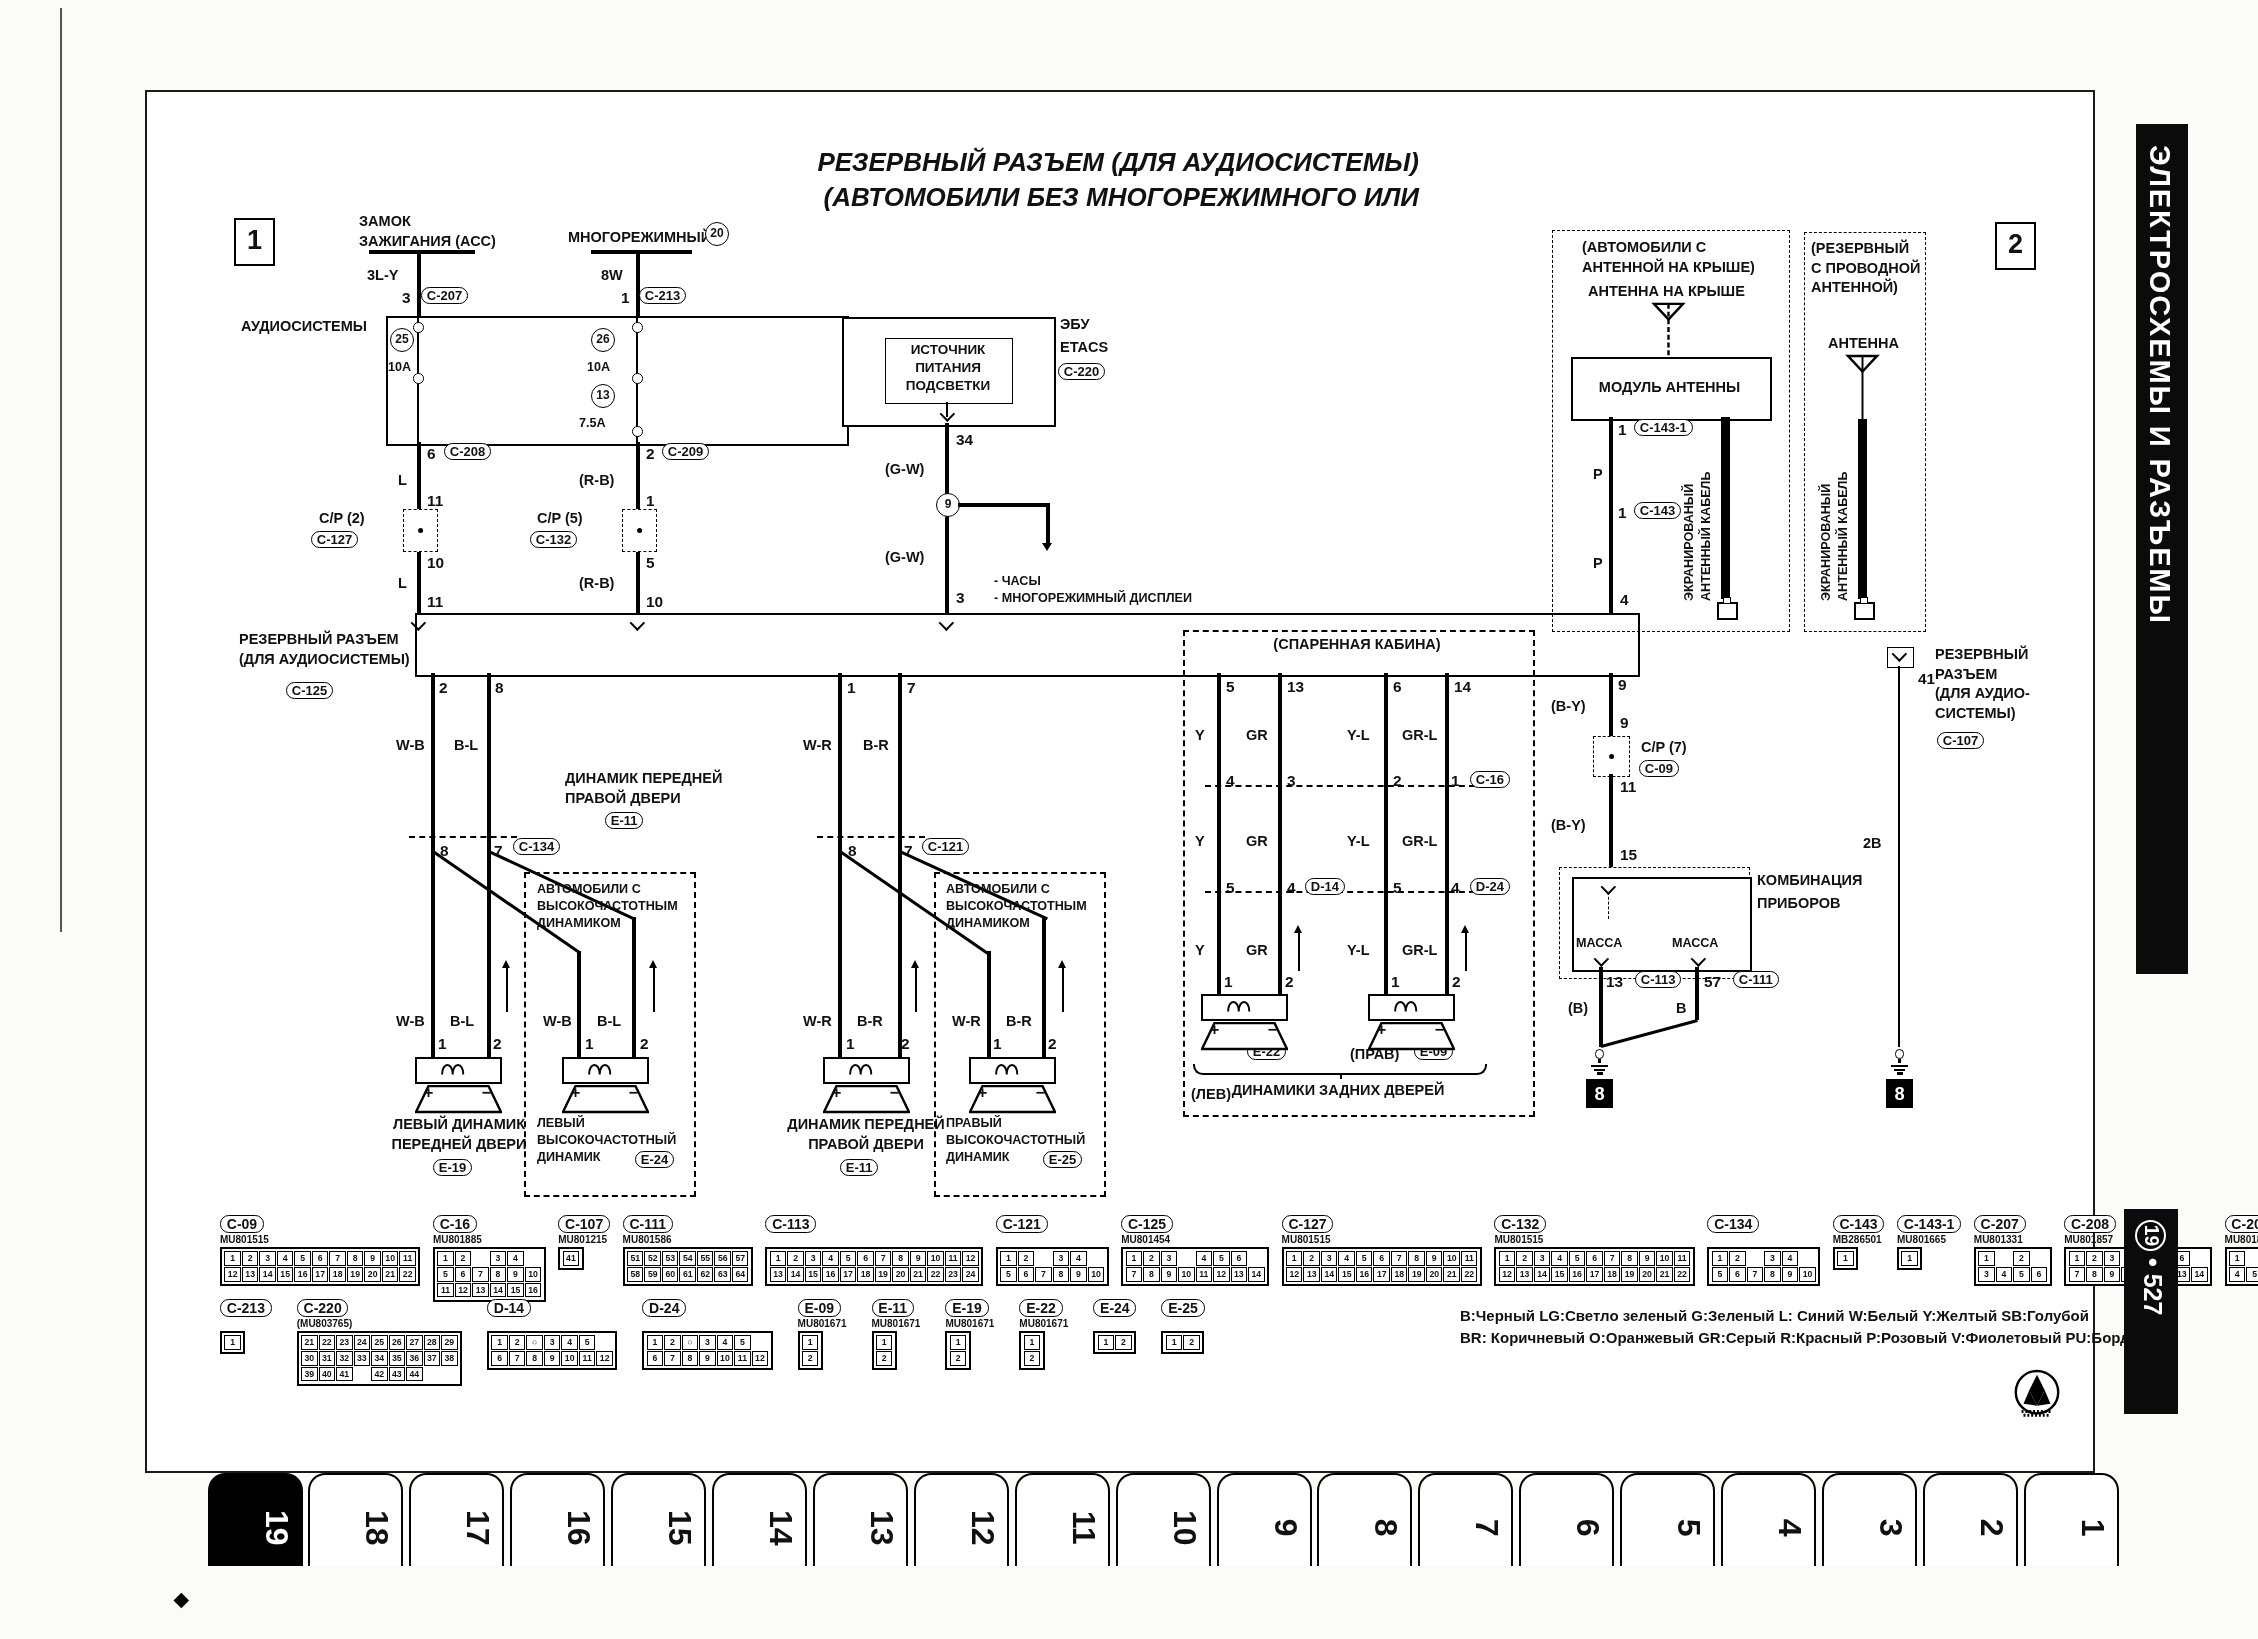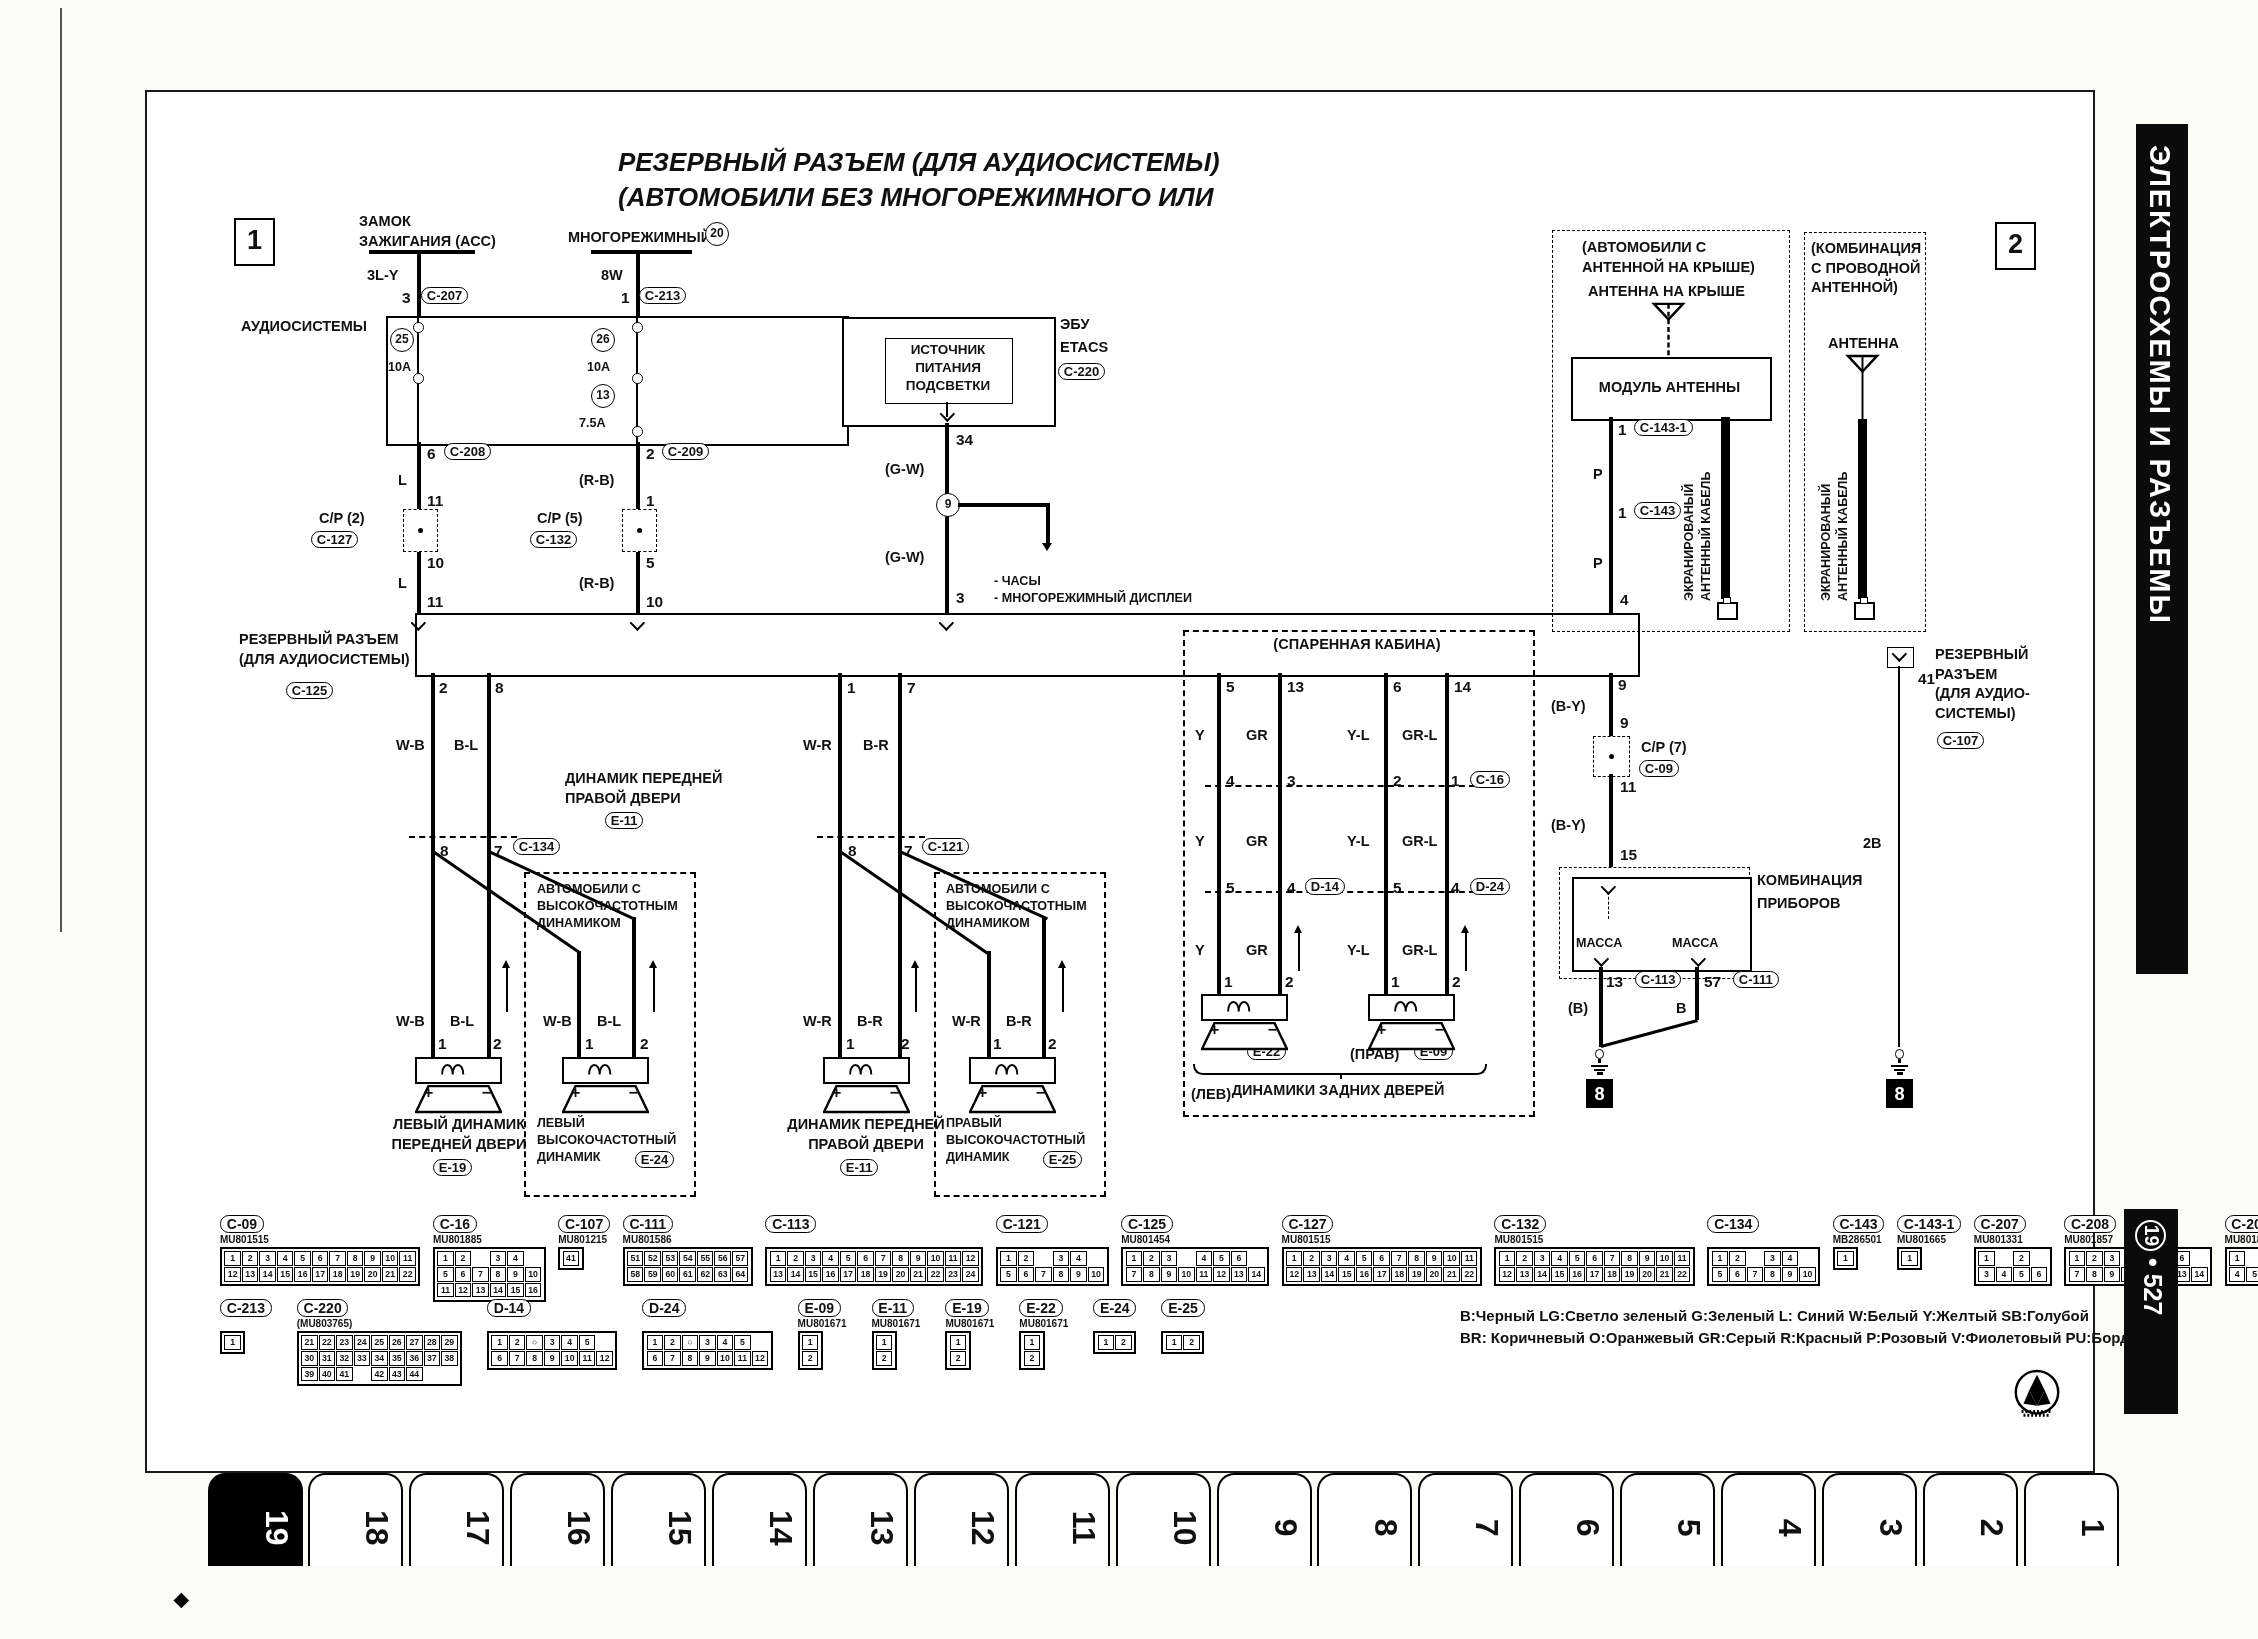--- a/index.html
+++ b/index.html
@@ -89,7 +89,7 @@
   .pincell{width:14.5px;height:12.6px;border:1.4px solid #000;margin:0.5px;font-weight:bold;font-size:8.7px;
            line-height:12.6px;text-align:center;overflow:hidden;}
   .pincell.gap{border-color:transparent;}
-  .title{position:absolute;font-weight:bold;font-style:italic;font-size:26px;line-height:1.35;text-align:left;}
+  .title{position:absolute;font-weight:bold;font-style:italic;font-size:26px;line-height:1.35;text-align:right;}
   .legend{position:absolute;font-weight:bold;font-size:15px;line-height:1.45;white-space:nowrap;}
   .brace{position:absolute;border:2.4px solid #000;border-top:none;border-radius:0 0 9.7px 9.7px;height:8.7px;}
   .brace::after{content:"";position:absolute;left:50%;bottom:-6.8px;width:2.4px;height:6.8px;background:#000;}

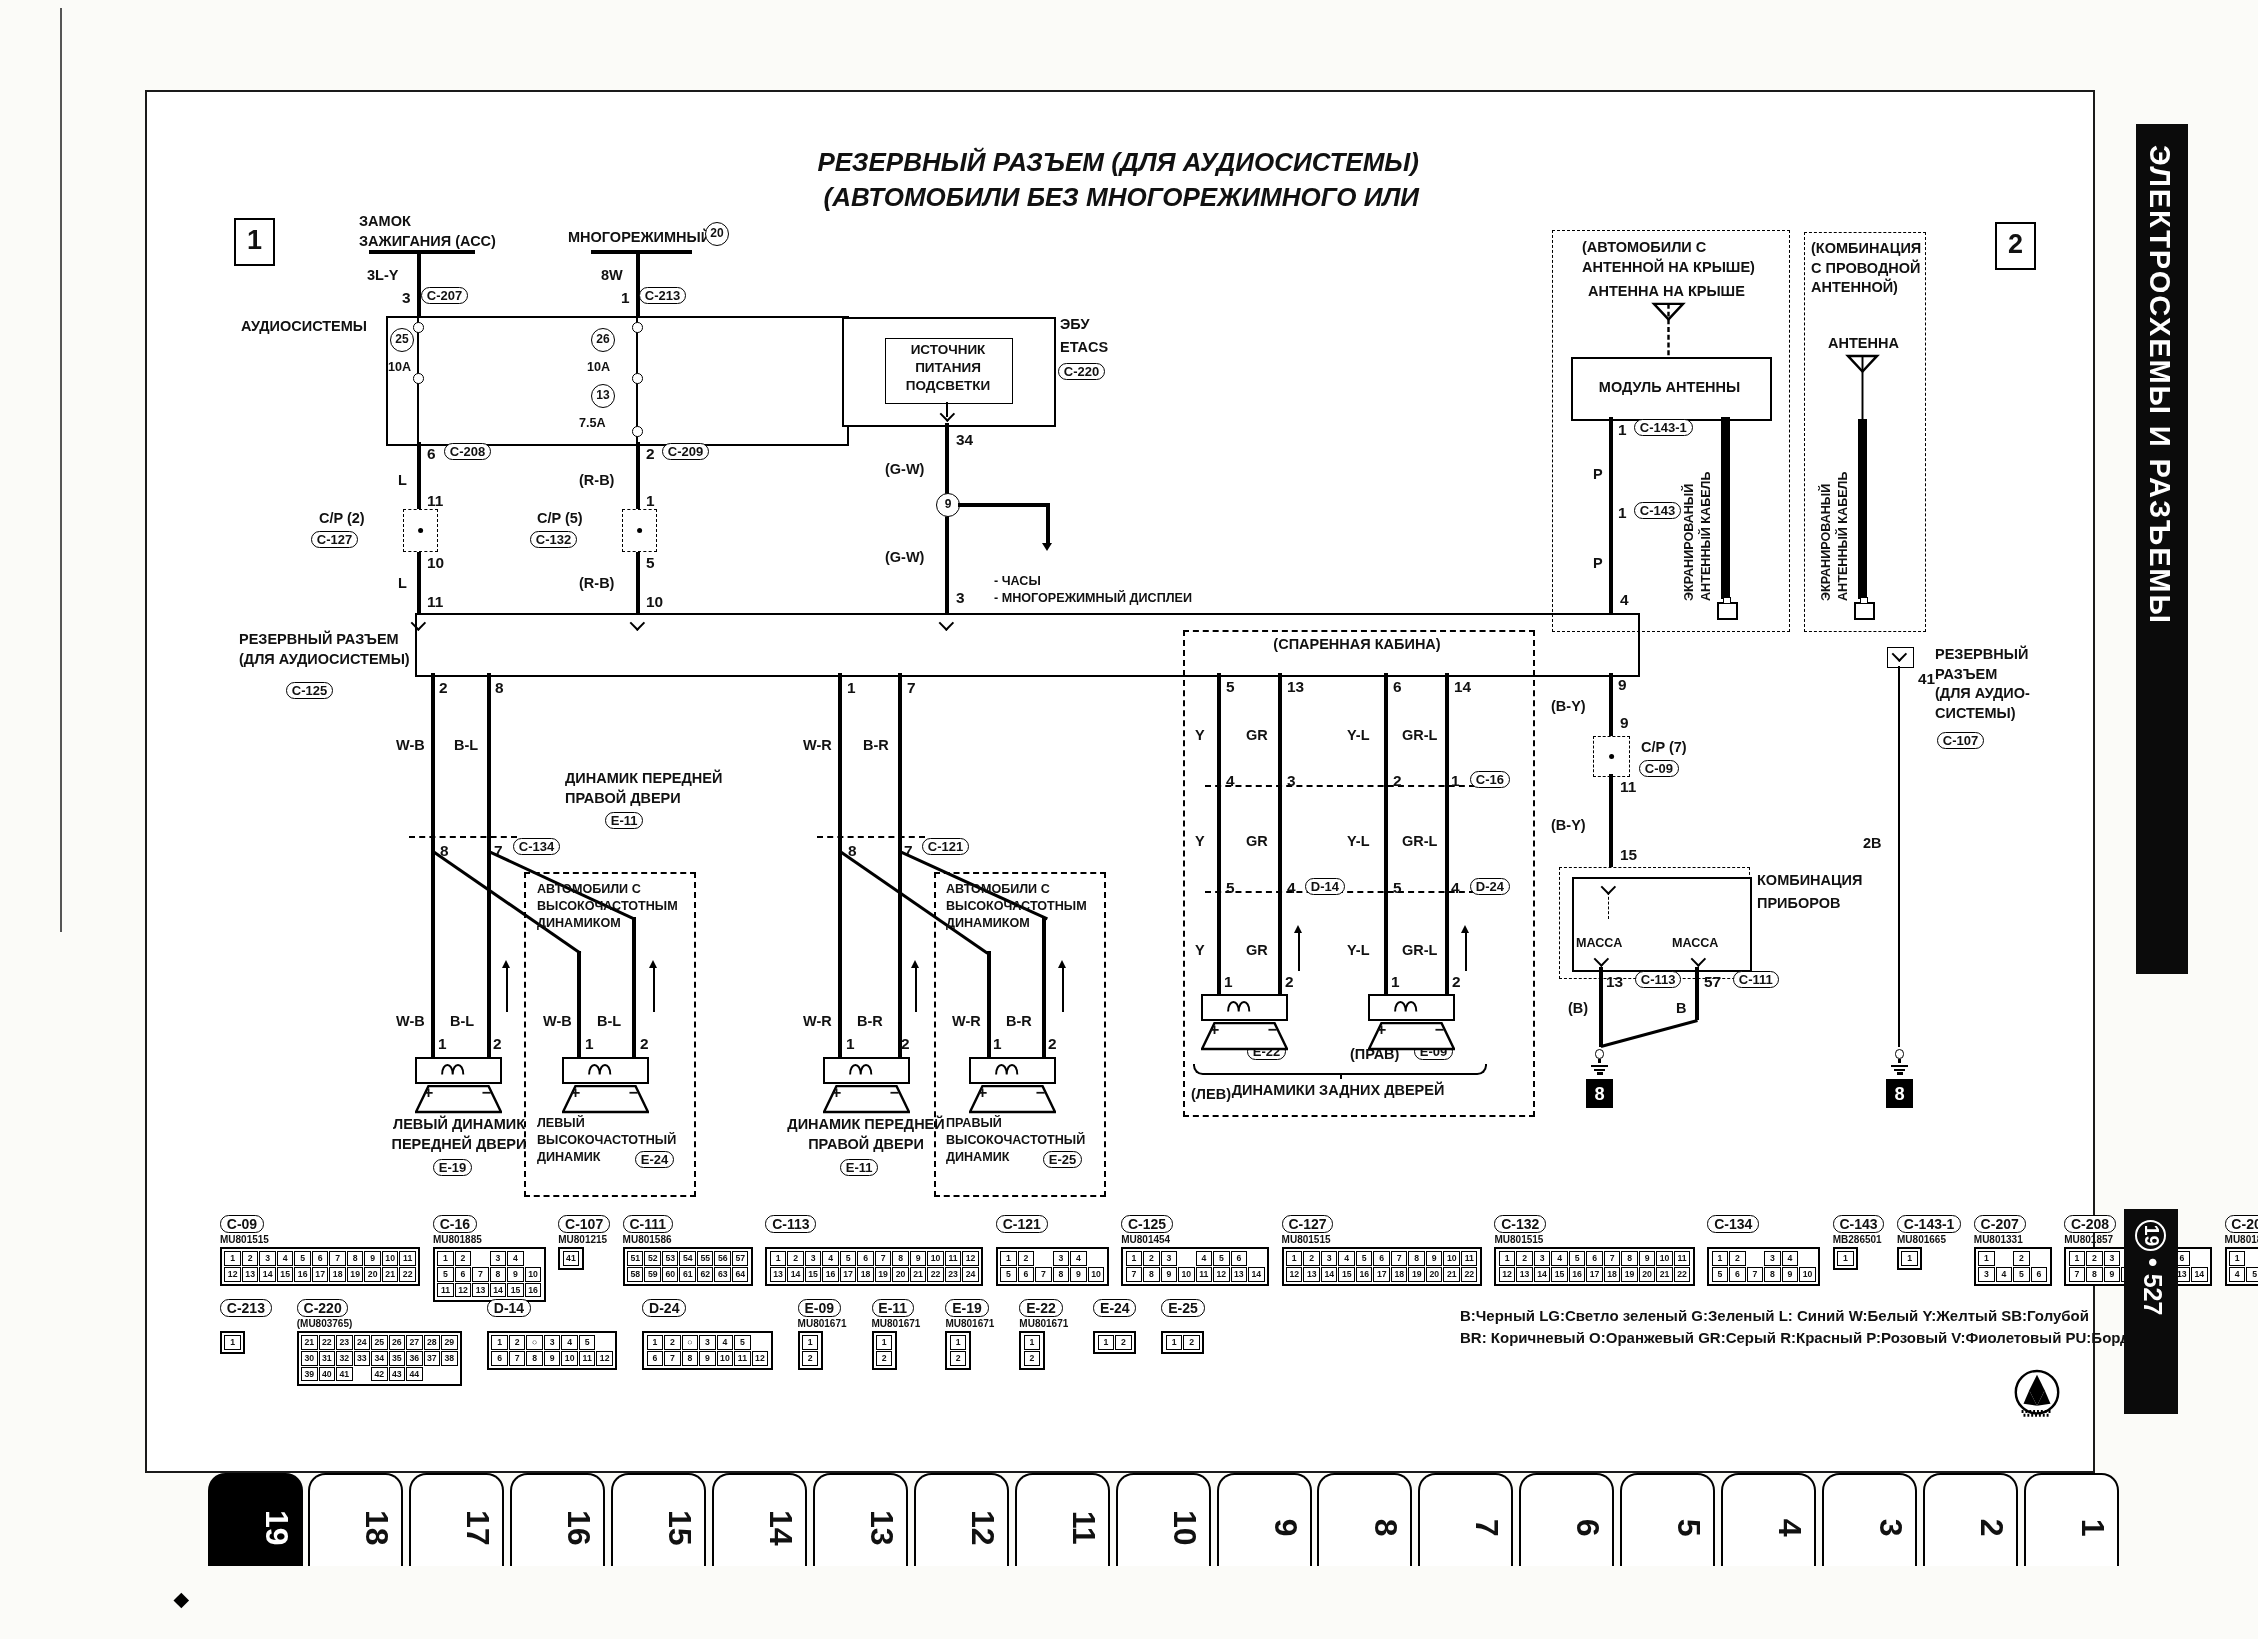--- a/index.html
+++ b/index.html
@@ -412,7 +412,7 @@
 
   <div class="dbox" style="left:1804px;top:232px;width:120px;height:398px;border-width:1.9px;"></div>
   <div class="lbl" style="left:1811px;top:239px;">
-    <div>(КОМБИНАЦИЯ</div>
+    <div>(РЕЗЕРВНЫЙ</div>
     <div>С ПРОВОДНОЙ</div>
     <div>АНТЕННОЙ)</div>
   </div>

